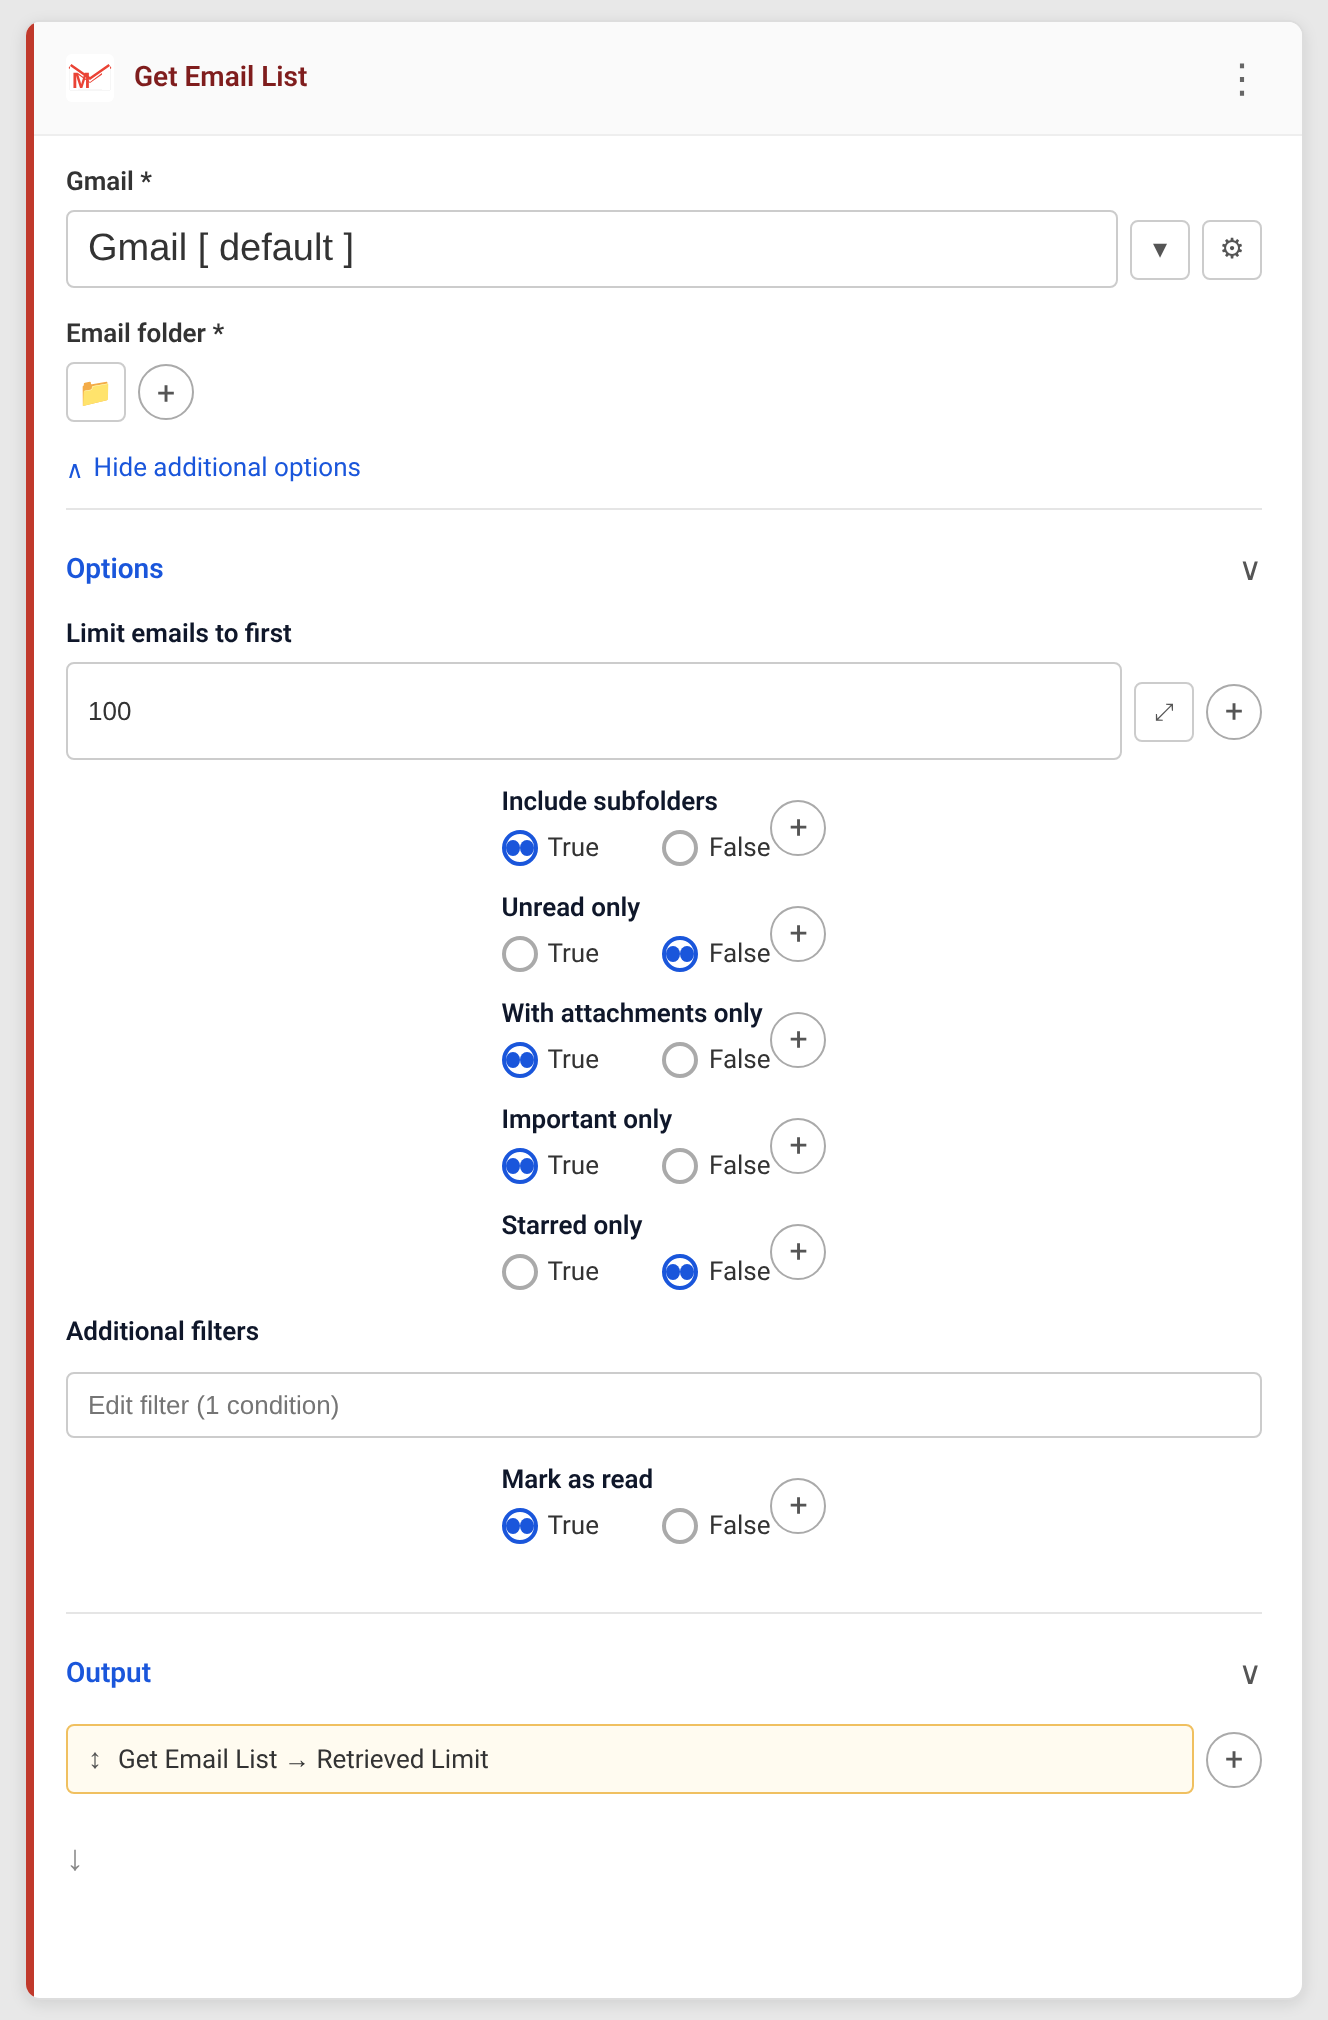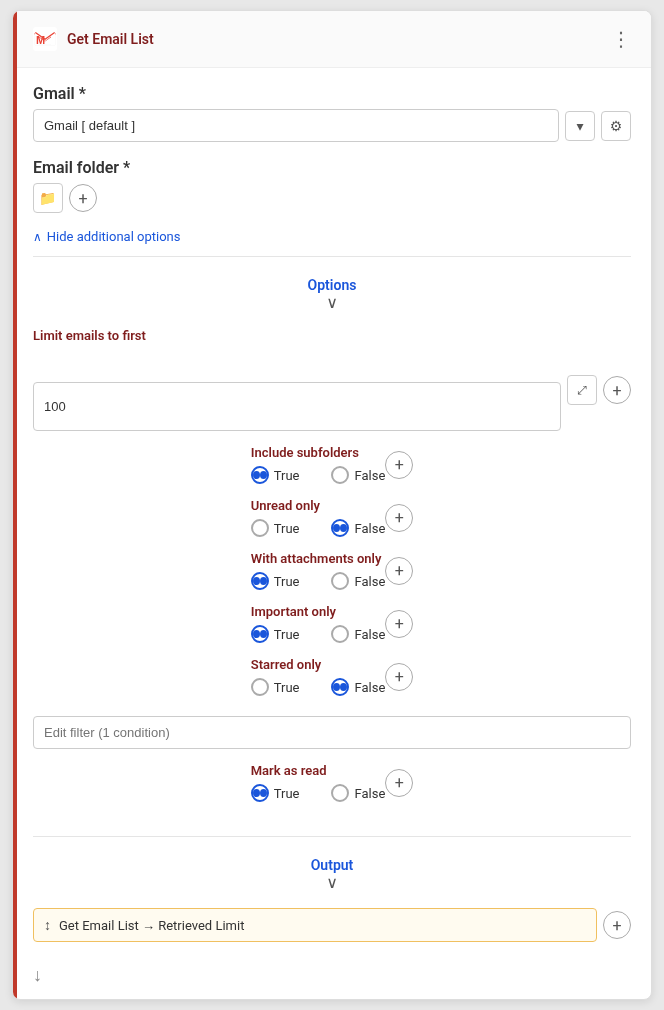--- a/index.html
+++ b/index.html
@@ -66,7 +66,7 @@
       margin-bottom: 16px;
     }
     .field-label {
-      font-size: 16px;
+      font-size: 13px;
       font-weight: 600;
       color: #333;
       margin-bottom: 6px;

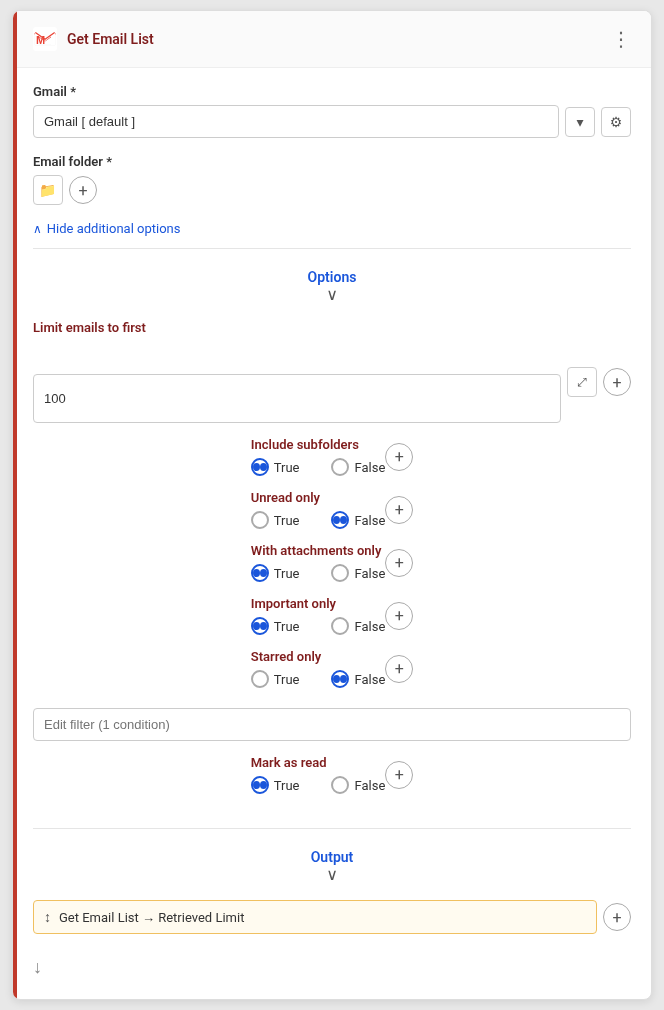--- a/index.html
+++ b/index.html
@@ -84,7 +84,7 @@
       border: 1px solid #ccc;
       border-radius: 4px;
       padding: 8px 10px;
-      font-size: 13px;
+      font-size: 19px;
       color: #333;
       background: #fff;
       outline: none;

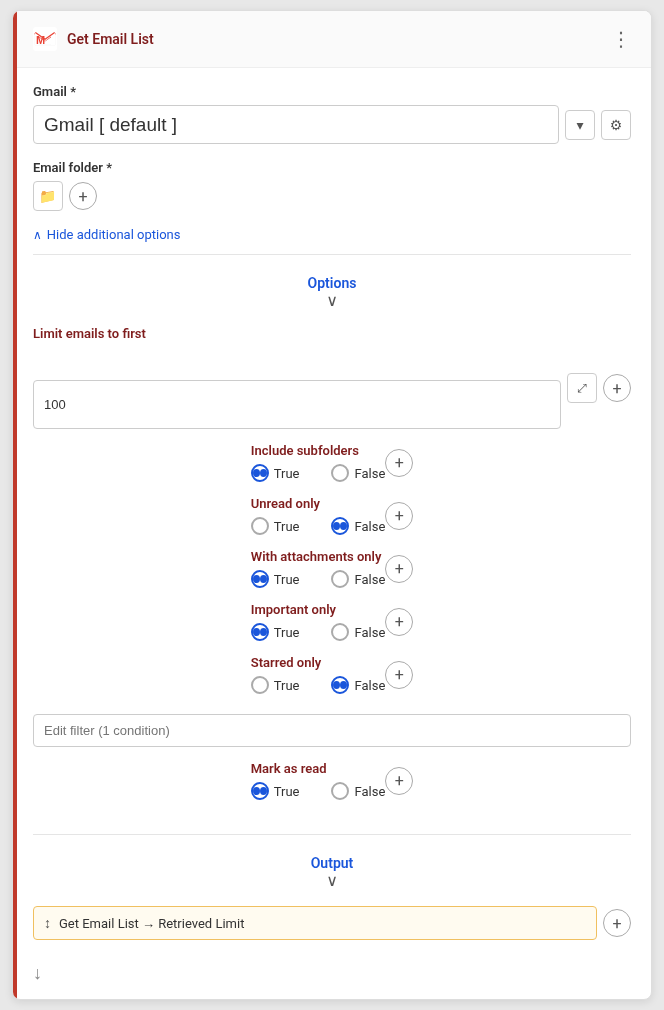--- a/index.html
+++ b/index.html
@@ -137,7 +137,6 @@
       justify-content: space-between;
       padding: 8px 0;
       cursor: pointer;
-      flex-direction: column;
     }
     .section-title {
       font-size: 14px;

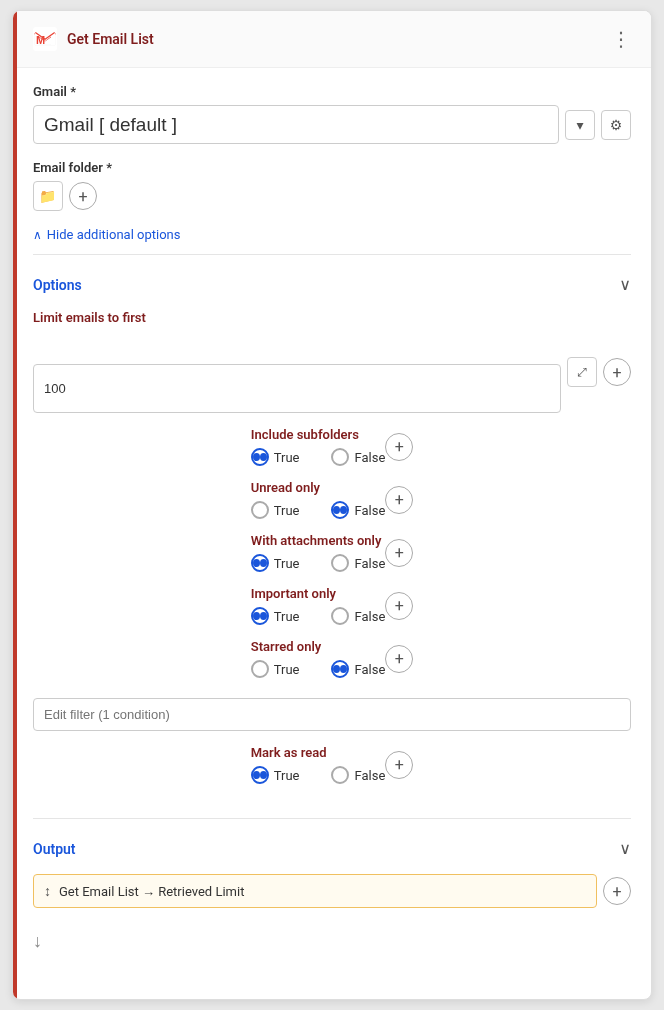--- a/index.html
+++ b/index.html
@@ -153,7 +153,7 @@
     .option-label {
       font-size: 13px;
       font-weight: 600;
-      color: #7f1d1d;
+      color: #0f172a;
       margin-bottom: 6px;
     }
     .radio-group {

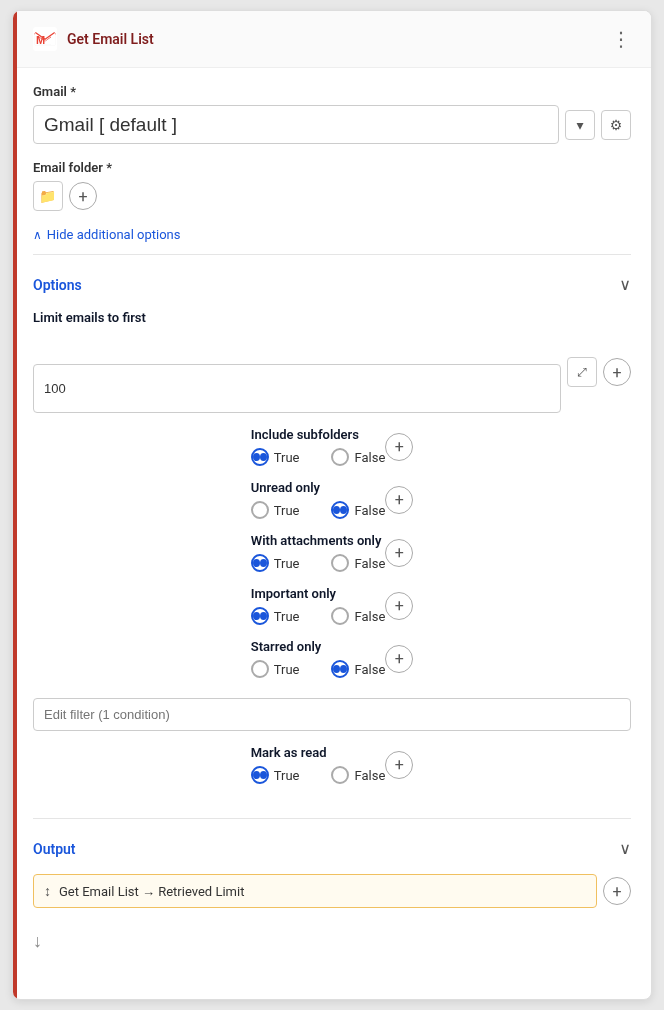--- a/index.html
+++ b/index.html
@@ -227,7 +227,6 @@
       color: #333;
       background: #fff;
       outline: none;
-      margin-top: 33px;
     }
     .expand-icon {
       color: #555;

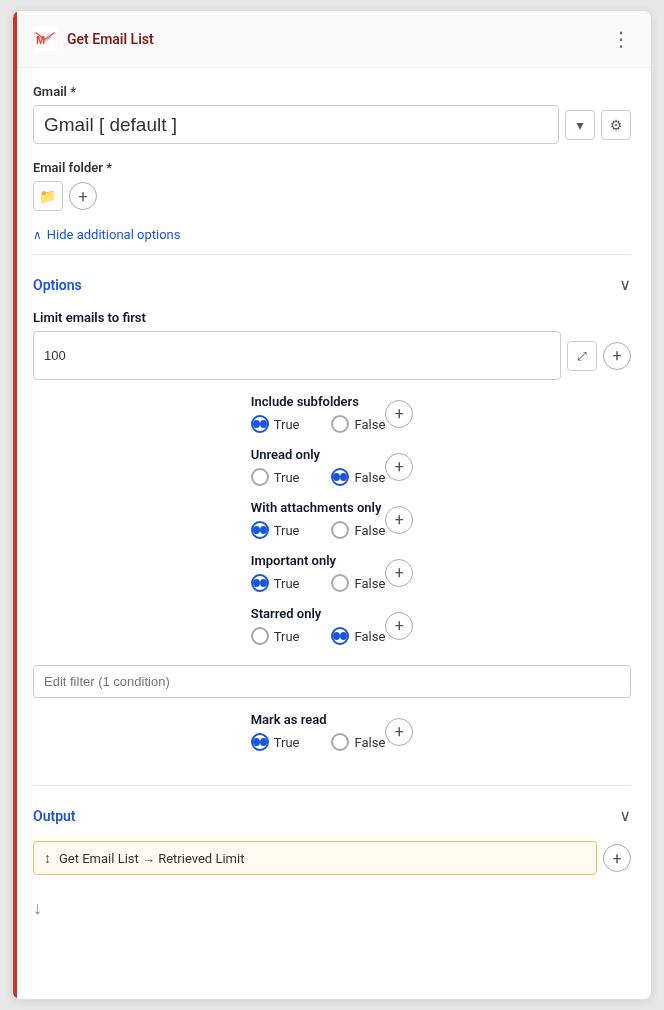--- a/index.html
+++ b/index.html
@@ -464,6 +464,7 @@
       </div>
 
       <div class="option-block">
+        <div class="option-label">Additional filters</div>
         <input class="filter-input" type="text" placeholder="Edit filter (1 condition)" style="">
       </div>
 

